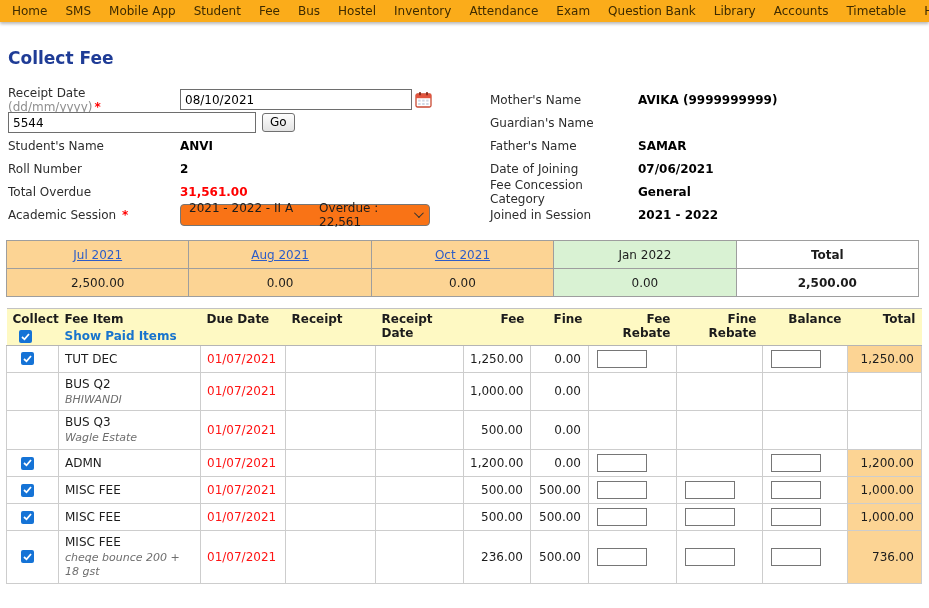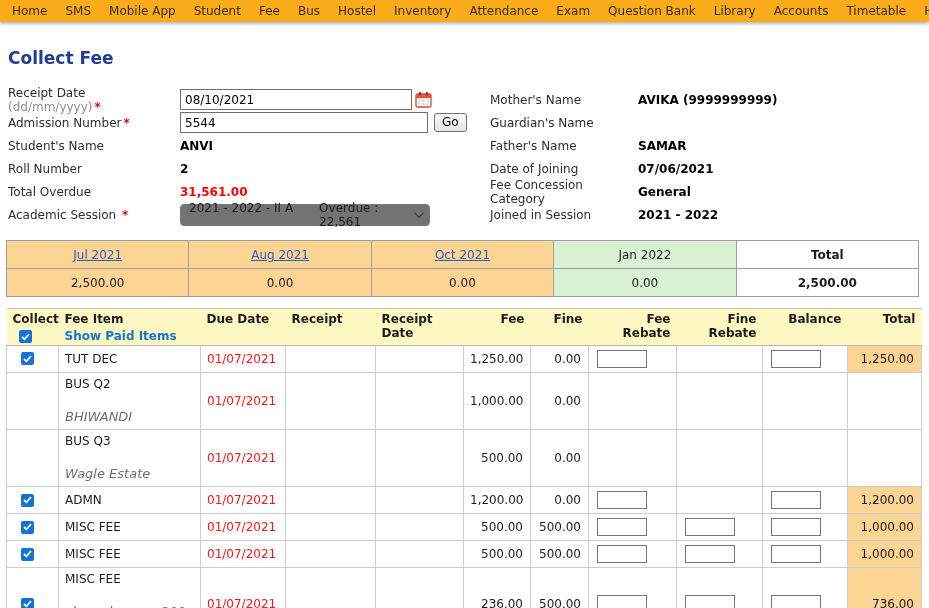--- a/index.html
+++ b/index.html
@@ -119,7 +119,6 @@
       </span>
     </div>
     <div class="frow">
-      <span class="flabel"><span>Admission Number</span><span class="req">*</span></span>
       <input class="txt admission" value="5544" style="">
       <button class="go-btn">Go</button>
     </div>

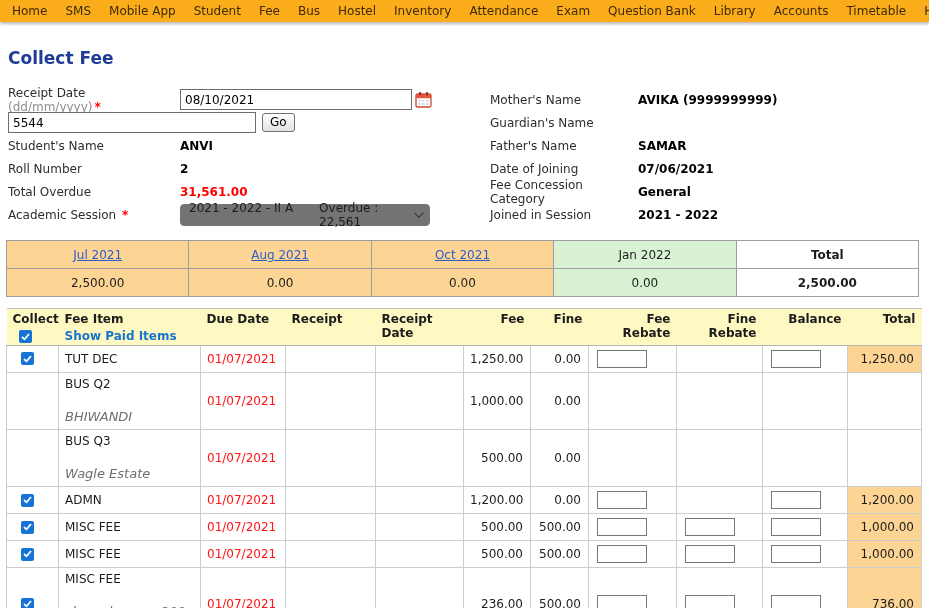--- a/index.html
+++ b/index.html
@@ -35,7 +35,7 @@
     border: 1px solid #707070; border-radius: 3px;
     background: linear-gradient(#fdfdfd, #e3e3e3); cursor: pointer; }
   .sel { width: 250px; height: 22px; border: 1px solid #767676; border-radius: 4px;
-    background: #737373; display: inline-flex; align-items: center; padding: 0 8px; cursor: pointer; }
+    background: #f97316; display: inline-flex; align-items: center; padding: 0 8px; cursor: pointer; }
   .sel .sel-text { flex: 1; display: flex; }
   .sel .sel-main { flex: none; }
   .sel .sel-extra { margin-left: 26px; }

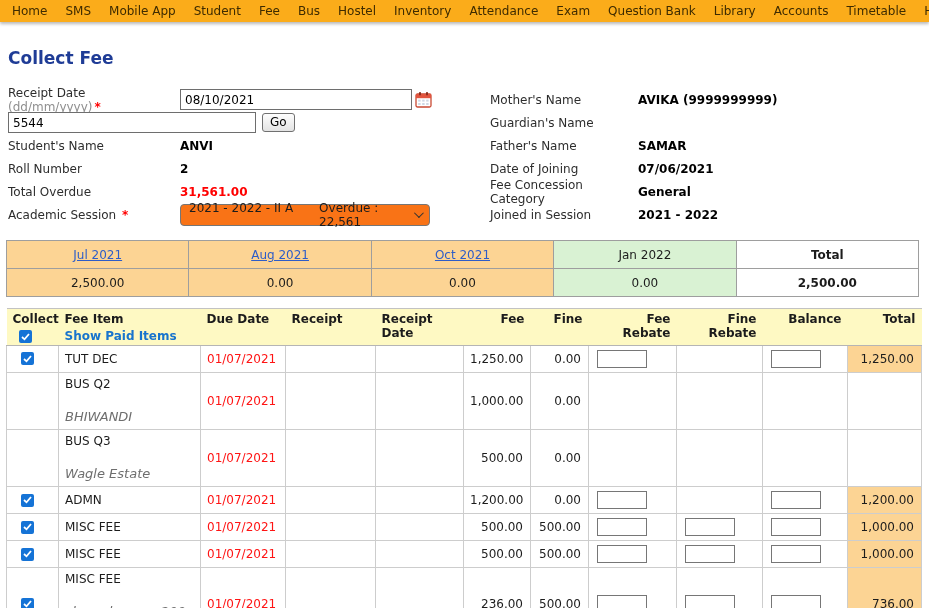--- a/index.html
+++ b/index.html
@@ -62,7 +62,7 @@
   .fee-table td.due { color: #FF1414; white-space: nowrap; }
   .fee-table td.total-cell { text-align: right; padding-right: 7px; }
   .fee-table td.total-cell.filled { background: #FCD494; }
-  .fee-table .sub { font-style: italic; color: #6e6e6e; font-size: 13px; margin-top: 18px; line-height: 1.25; }
+  .fee-table .sub { font-style: italic; color: #6e6e6e; font-size: 11px; margin-top: 2px; line-height: 1.25; }
   .fee-table .cell-input { width: 50px; height: 18px; border: 1px solid #767676; margin-left: 2px;
     font: 12px "DejaVu Sans", sans-serif; padding: 0 3px; }
   .show-paid { color: #1874CD; font-weight: bold; cursor: pointer; display: inline-block; margin-top: 3px; }

